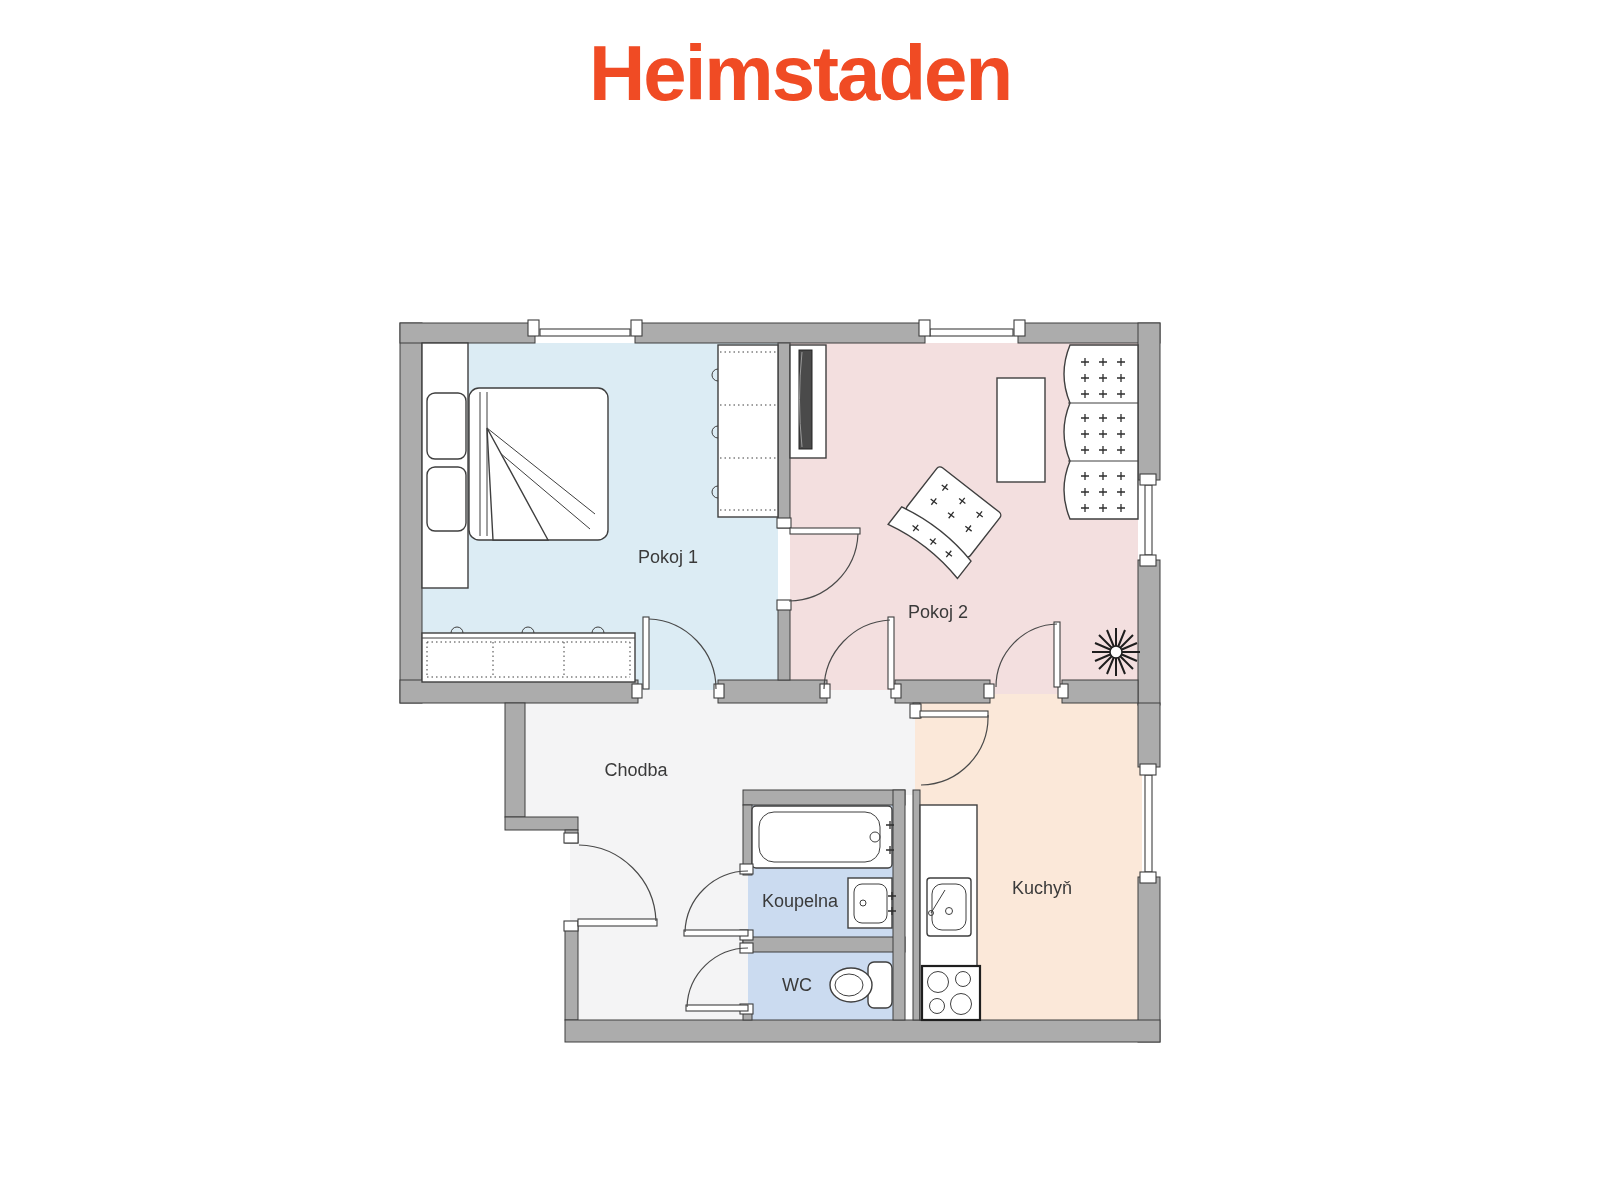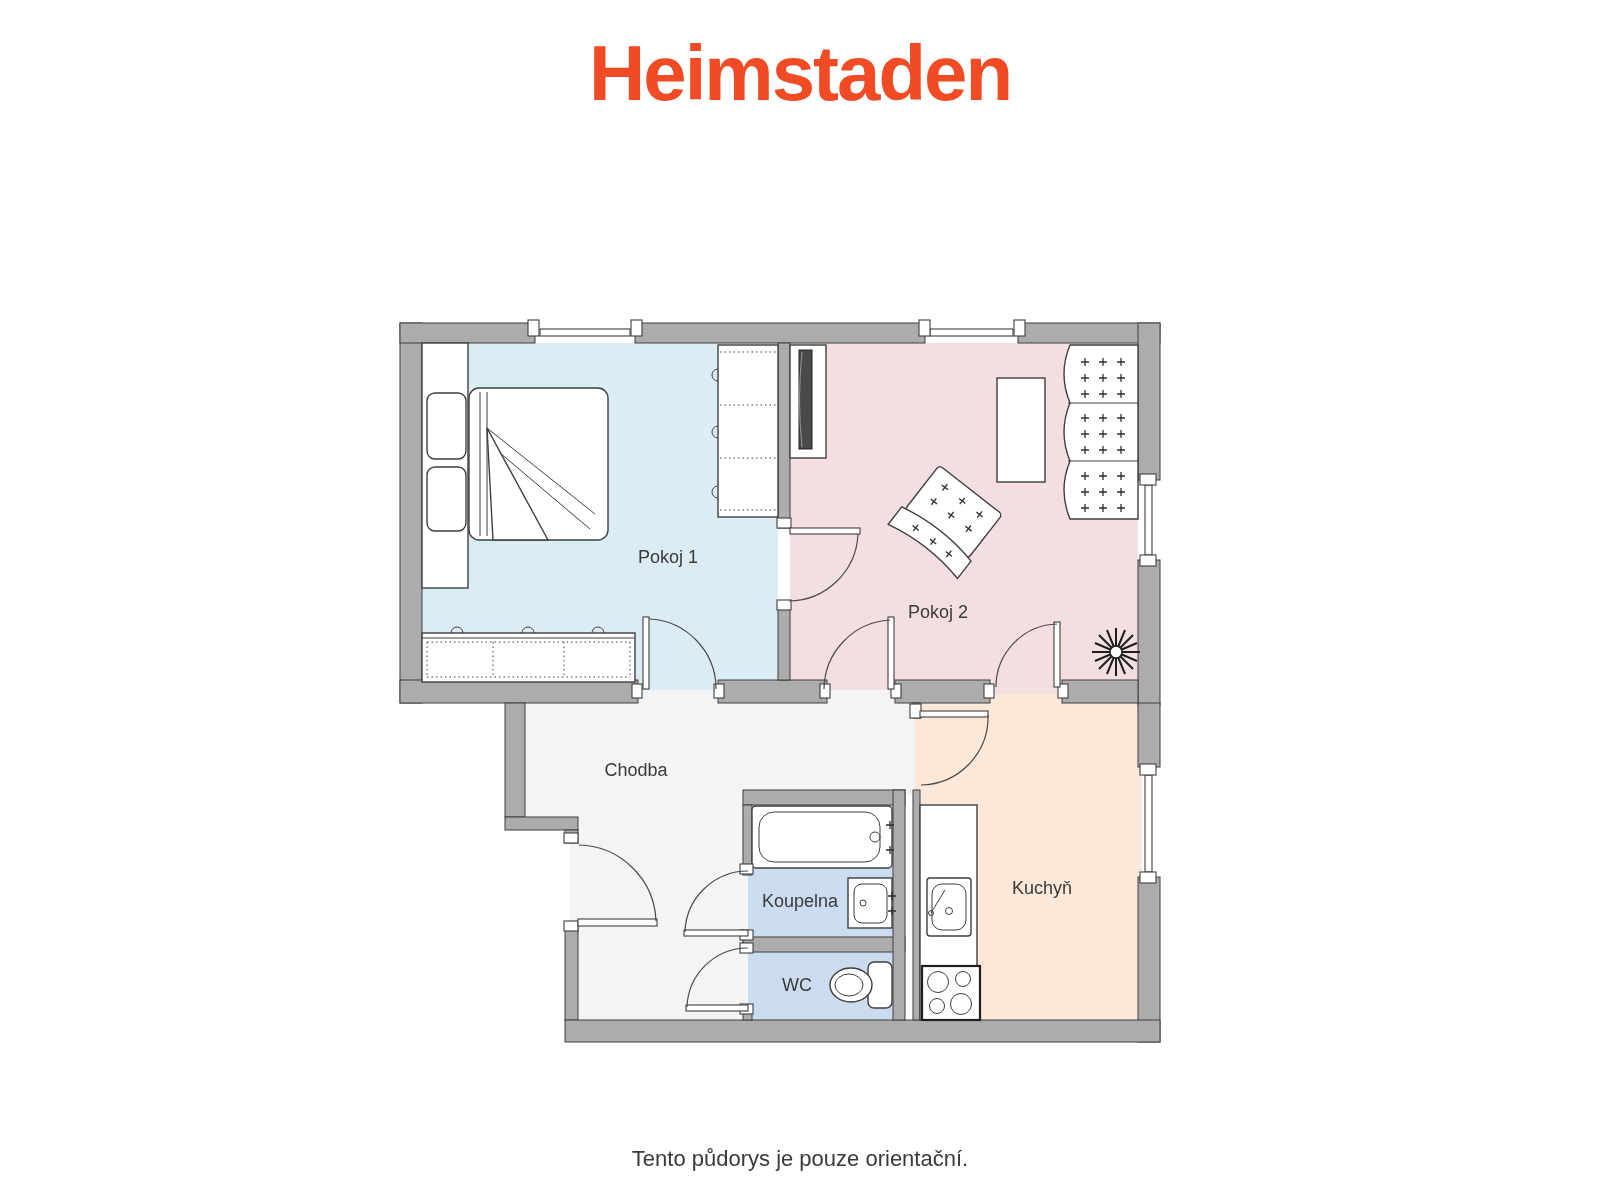--- a/index.html
+++ b/index.html
@@ -269,7 +269,6 @@
     <text class="roomlabel" x="1042" y="894">Kuchyň</text>
   </svg>
 
-  <div class="disclaimer">Tento půdorys je pouze orientační.</div>
 </div>
 
 </body></html>

